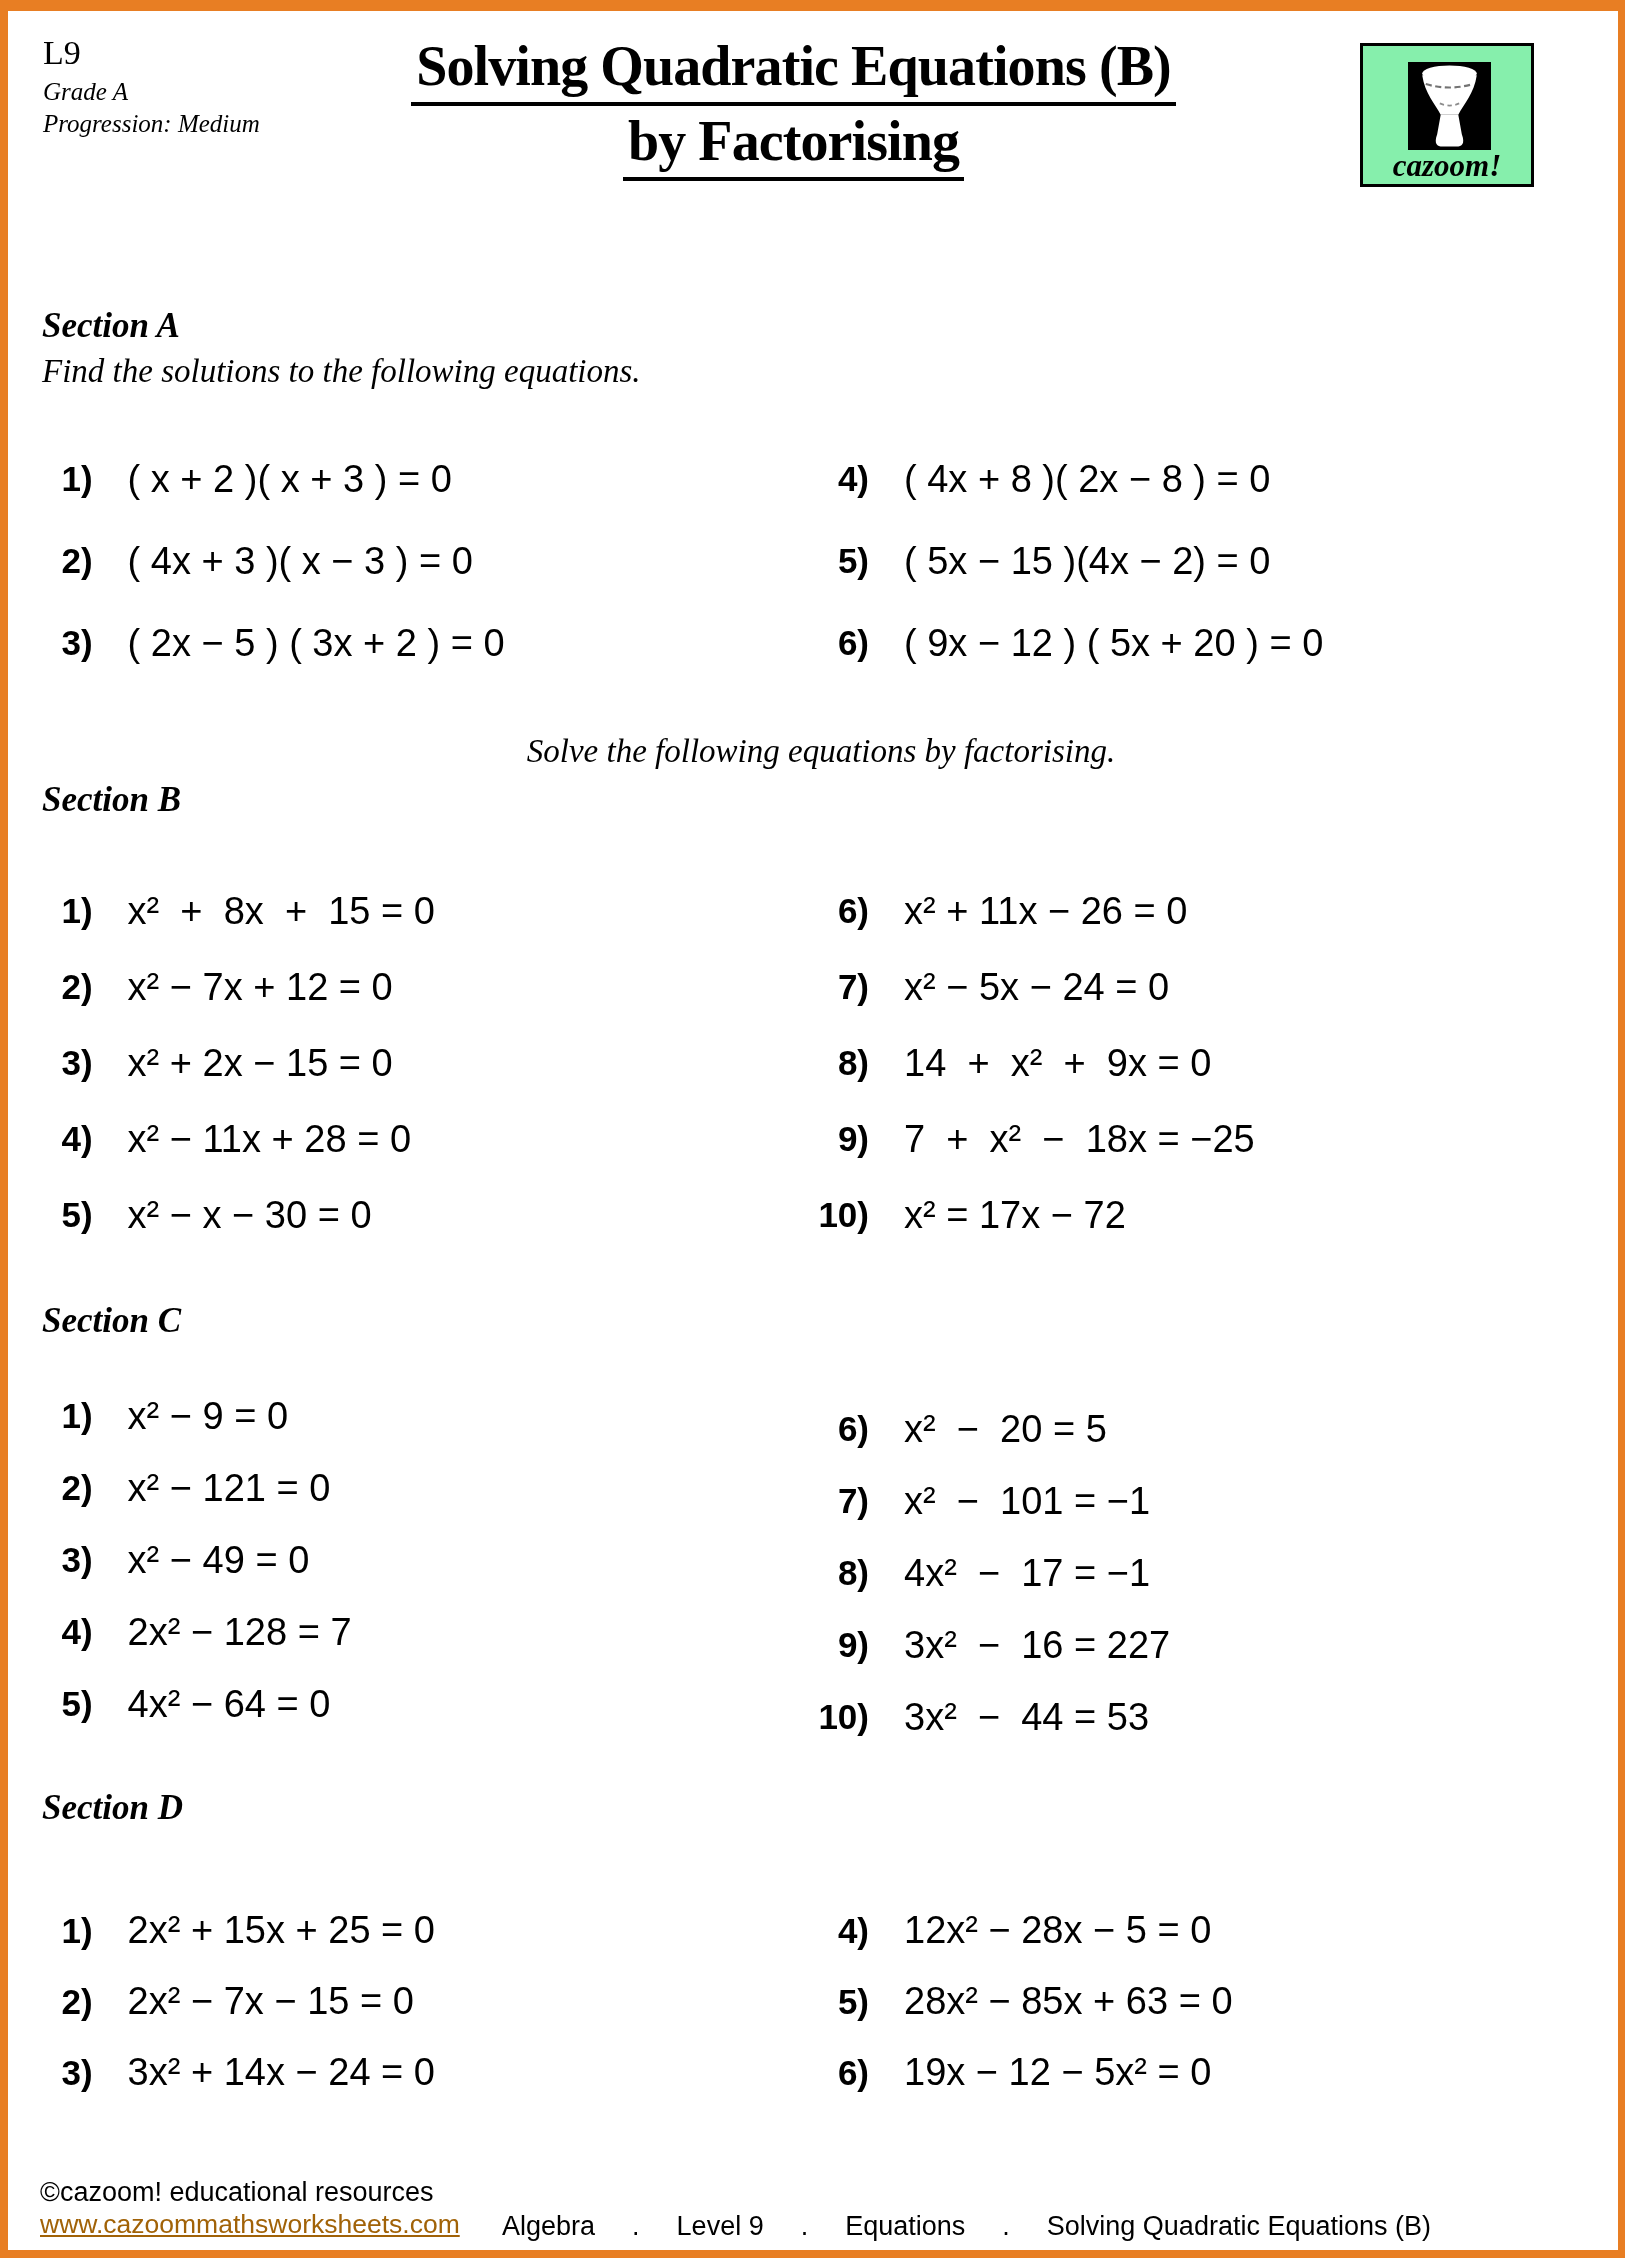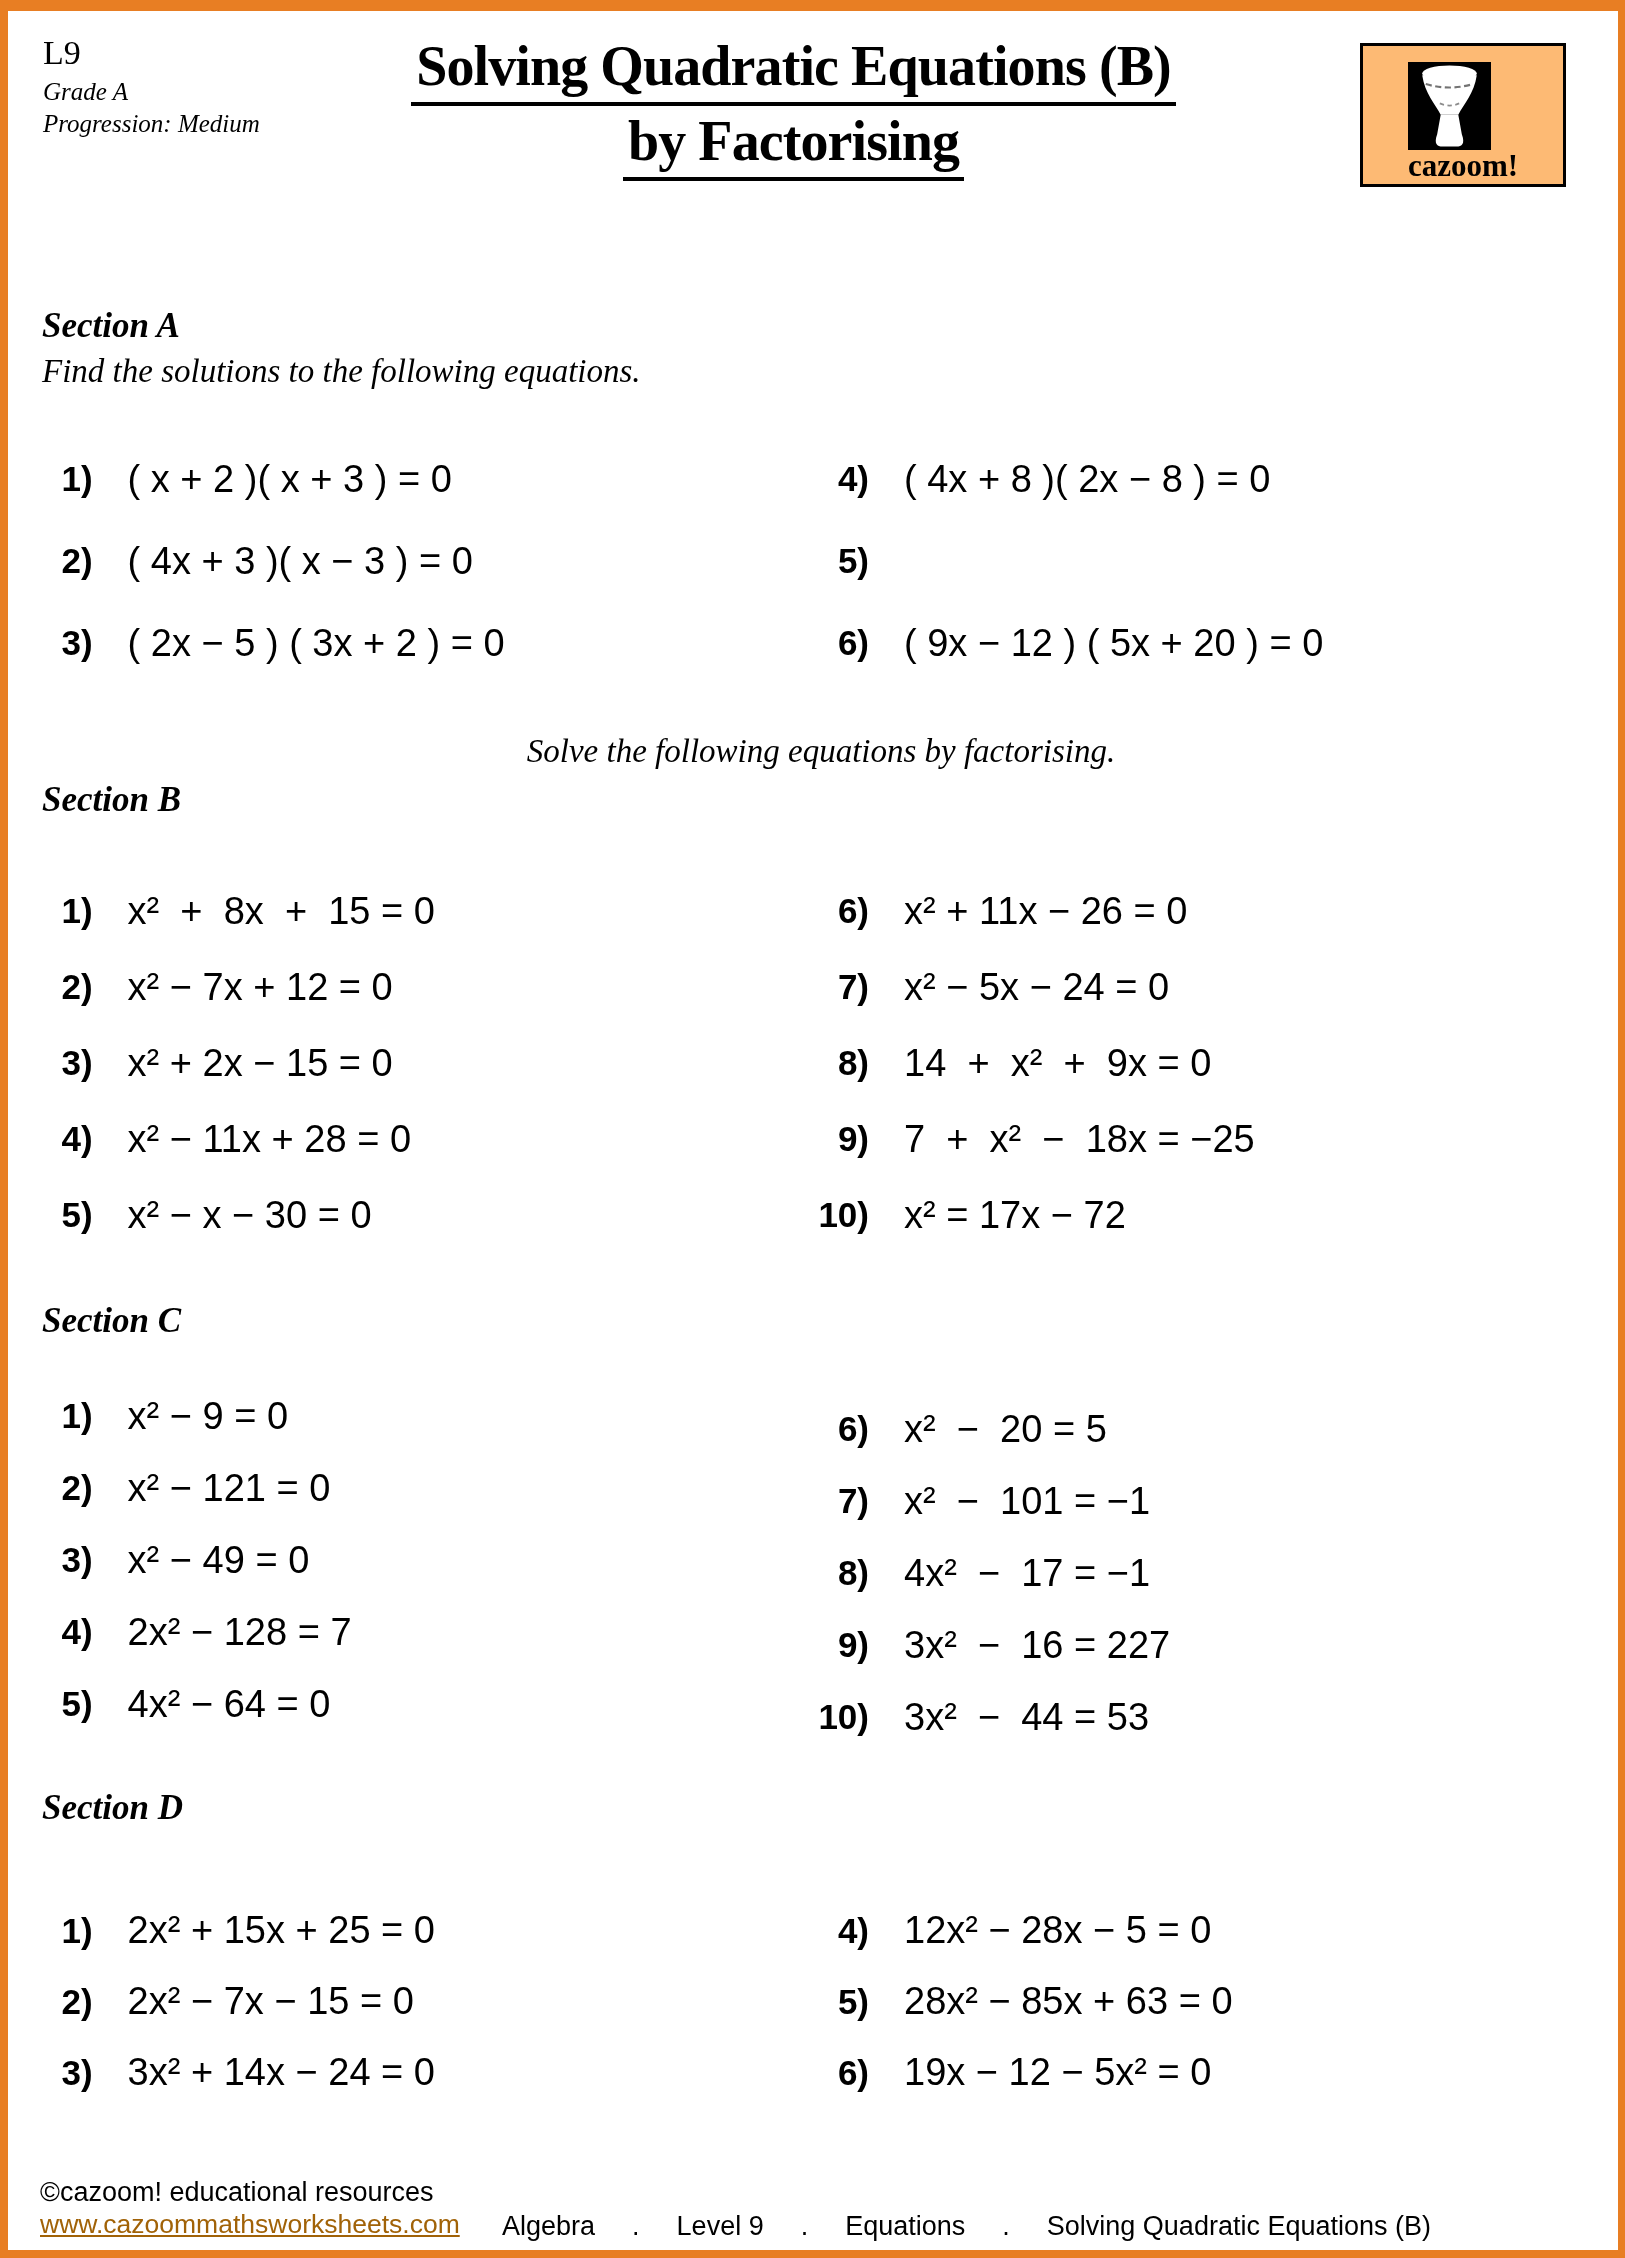--- a/index.html
+++ b/index.html
@@ -23,8 +23,8 @@
                 border-bottom:4.4px solid #000; padding:0 5.3px 2.6px 5.3px; }
   .title-line2-wrap { margin-top:3.5px; }
   
-  .logo { position:absolute; left:1352px; top:32px; width:206px; height:144px;
-          border:3.5px solid #000; background:#fdba74; }
+  .logo { position:absolute; left:1352px; top:32px; width:174px; height:144px;
+          border:3.5px solid #000; background:#86efac;font-style:italic; }
   .logo-drum-box { position:absolute; left:45px; top:16px; width:83px; height:88px; background:#000; }
   .logo-brand { position:absolute; left:0; right:0; bottom:0px; text-align:center;
                 font-family:"Liberation Serif", serif; font-weight:bold; font-size:31px; }

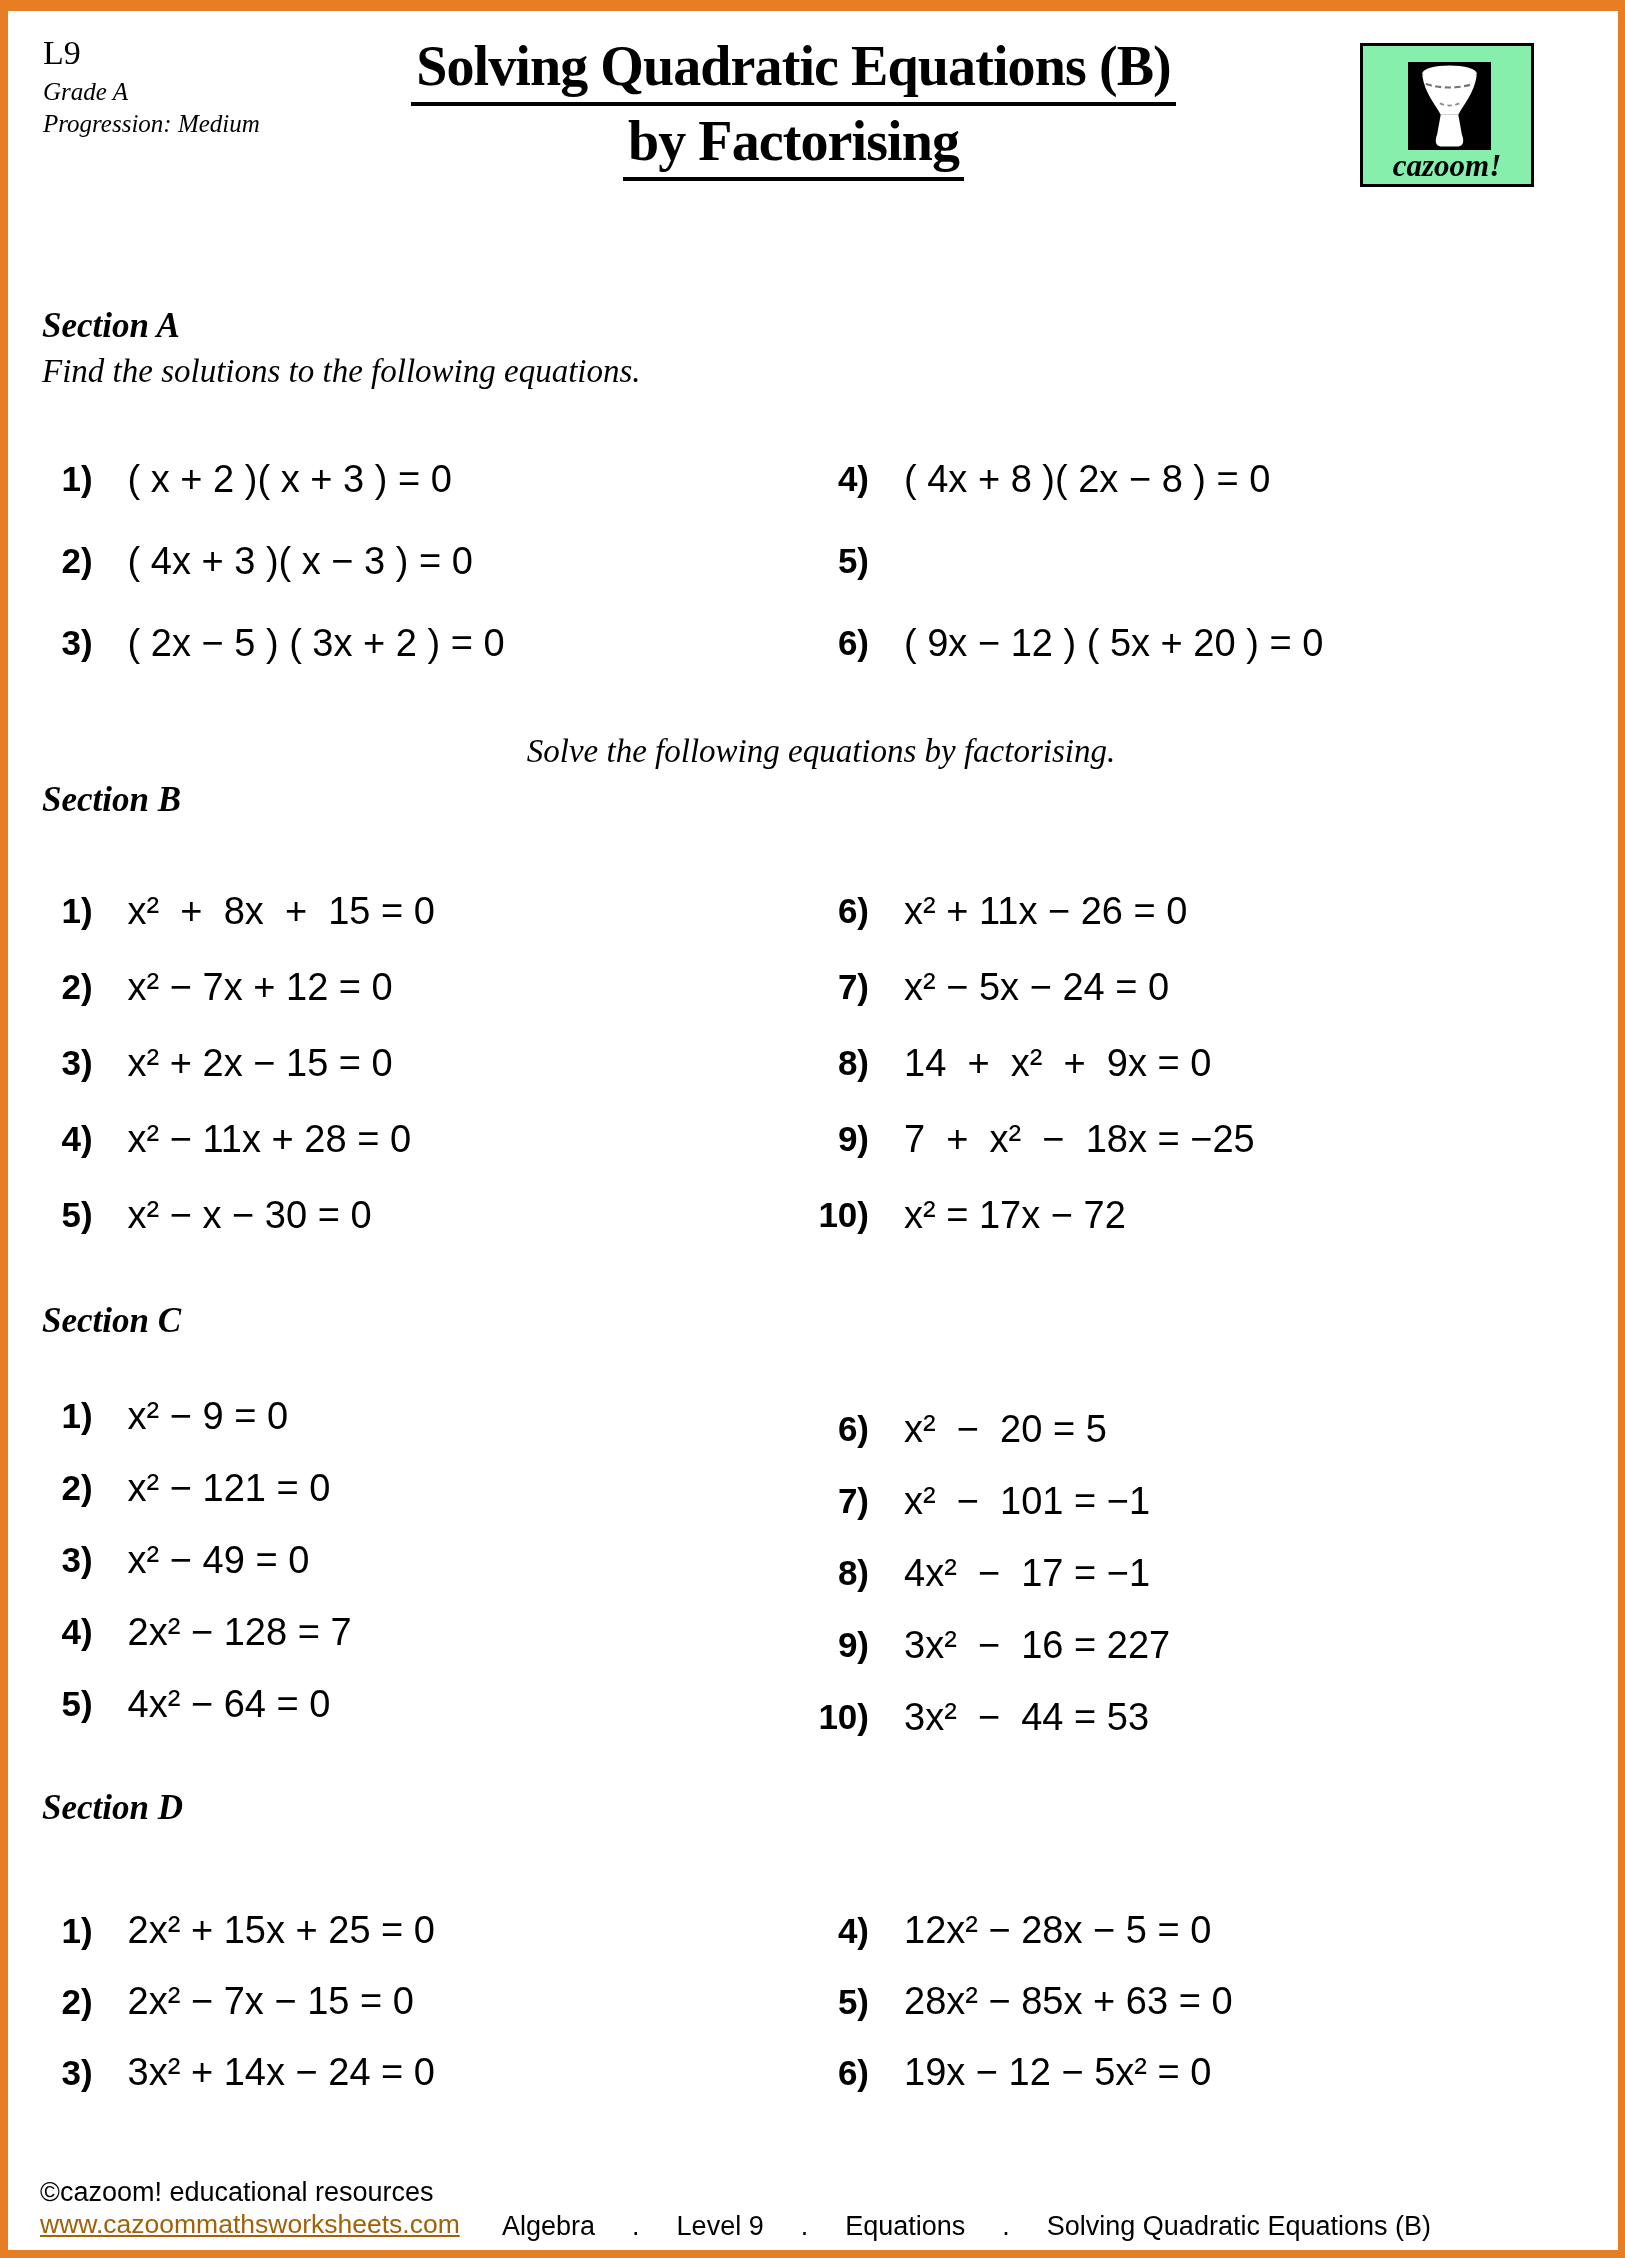--- a/index.html
+++ b/index.html
@@ -113,6 +113,7 @@
     </div>
     <div class="row">
       <span class="num">5)</span>
+      <span class="eq">( 5x − 15 )(4x − 2) = 0</span>
     </div>
     <div class="row">
       <span class="num">6)</span>

